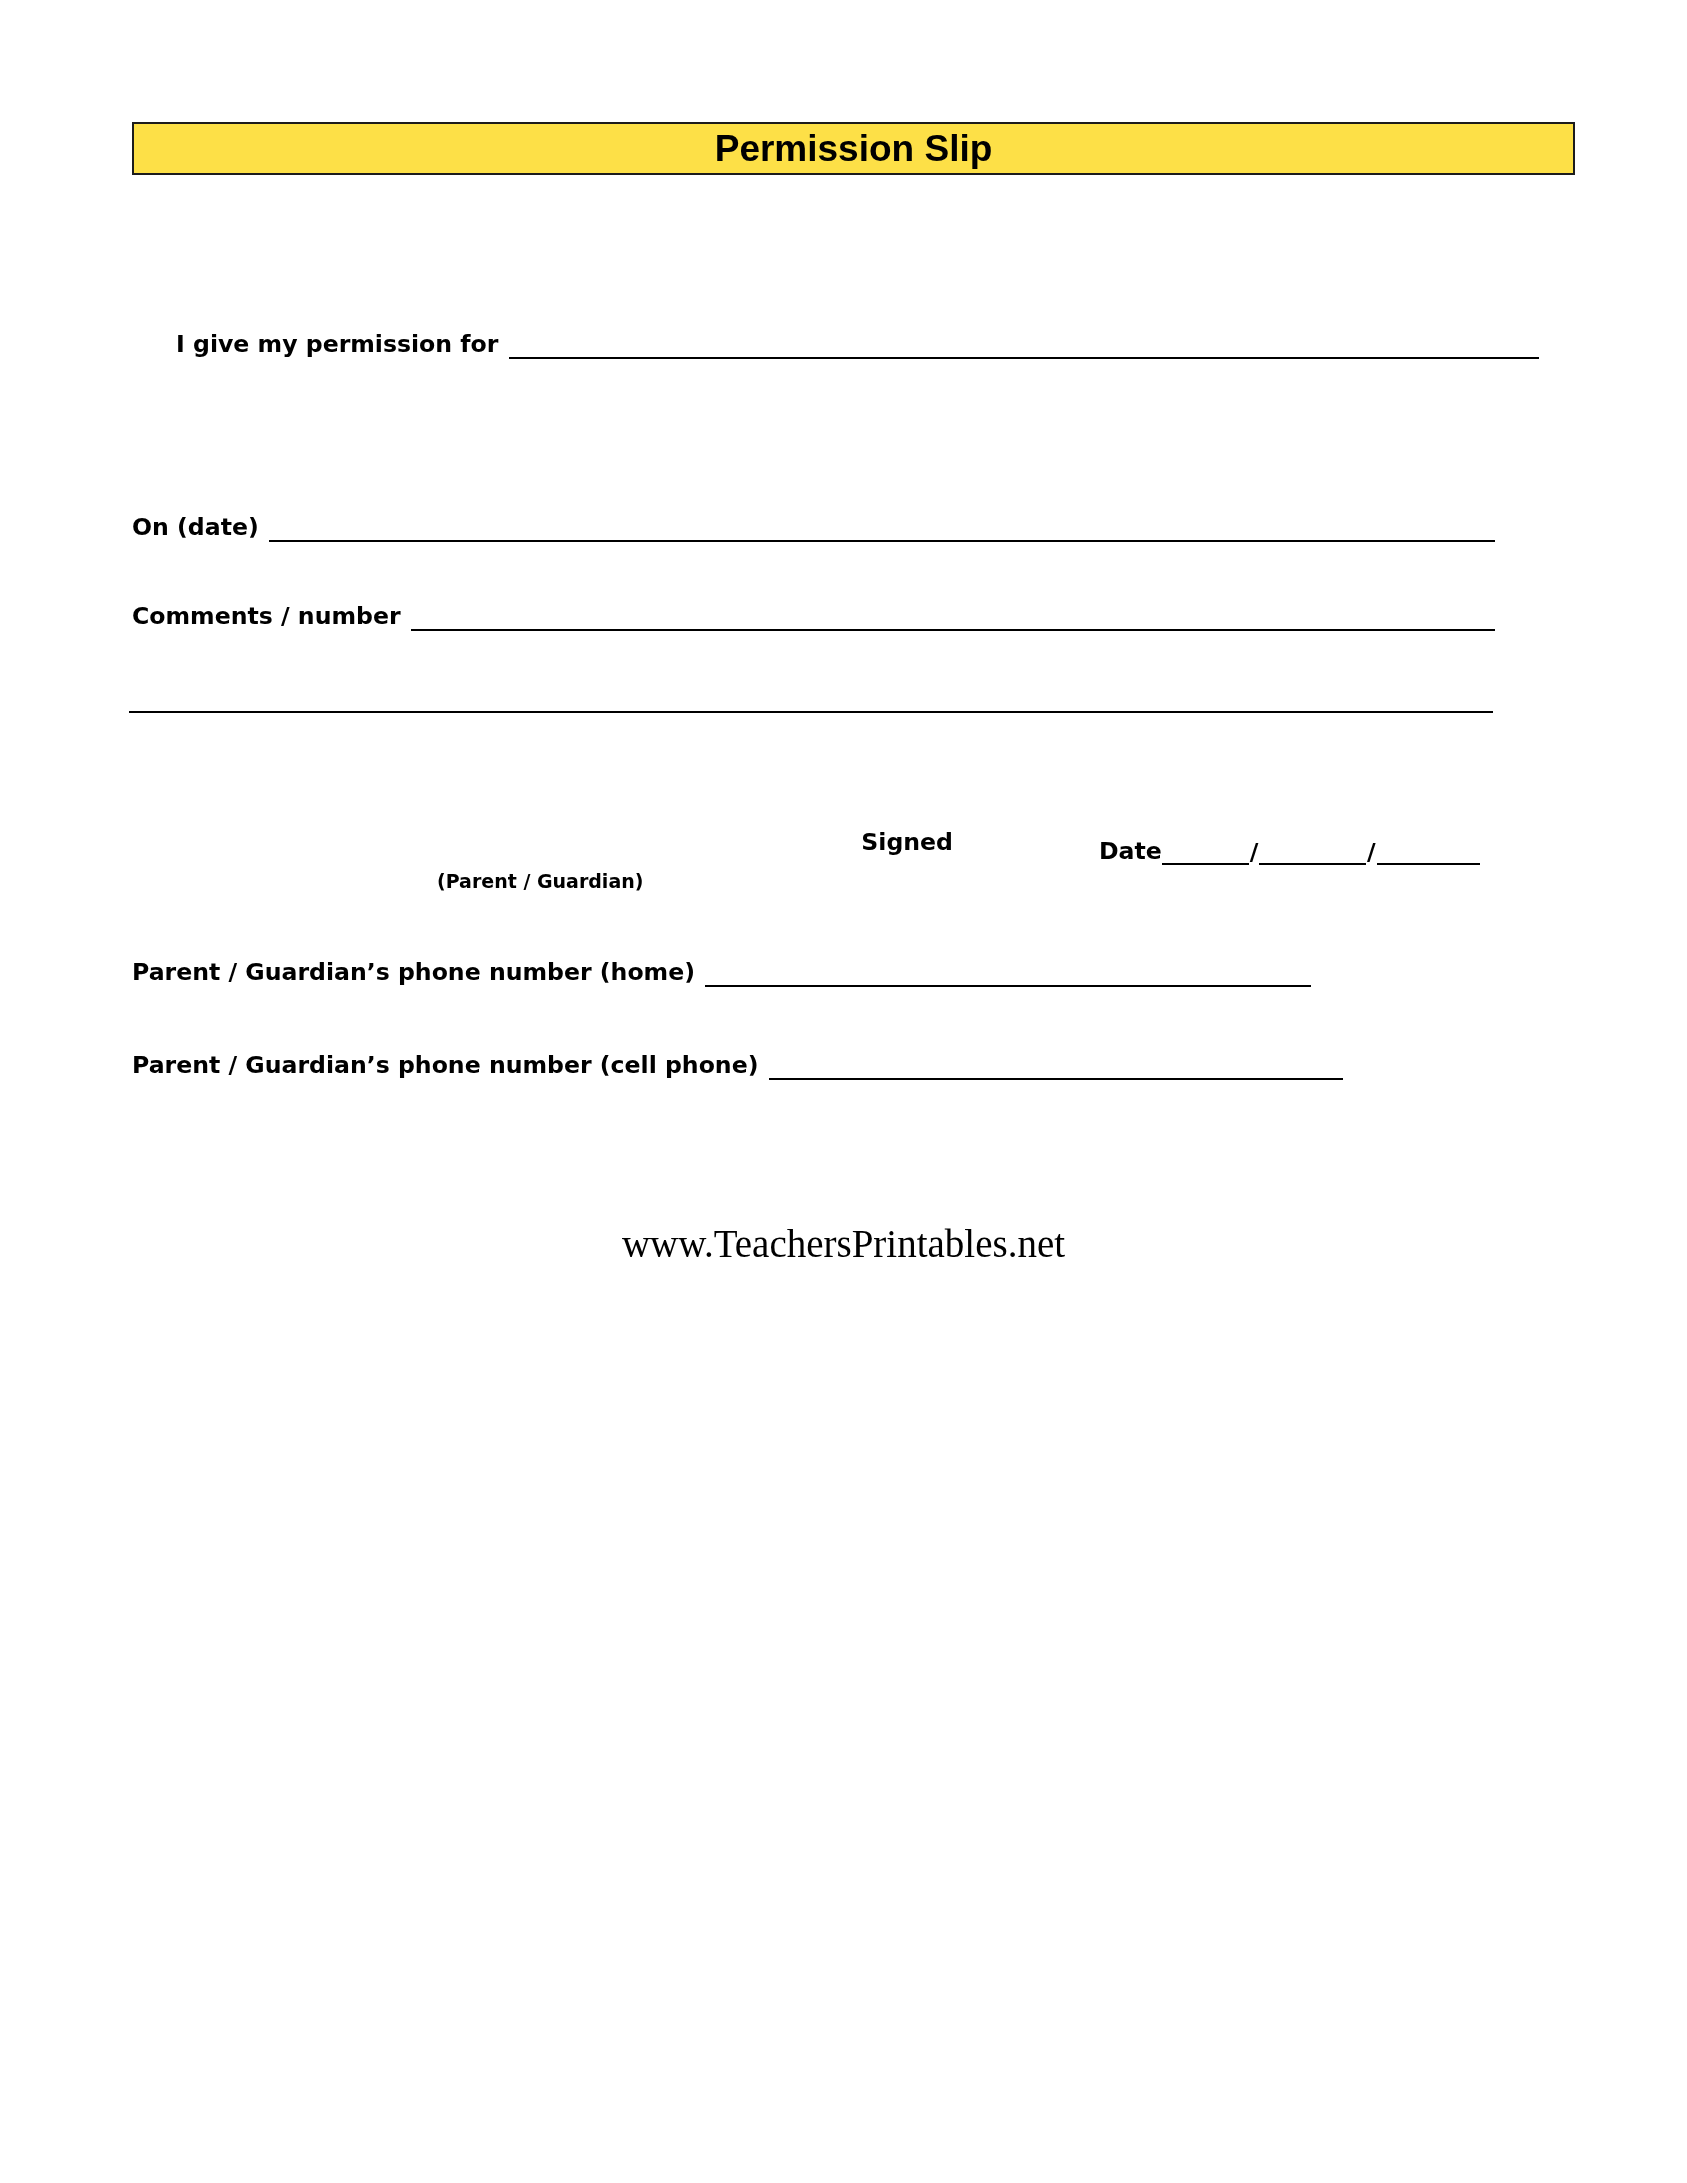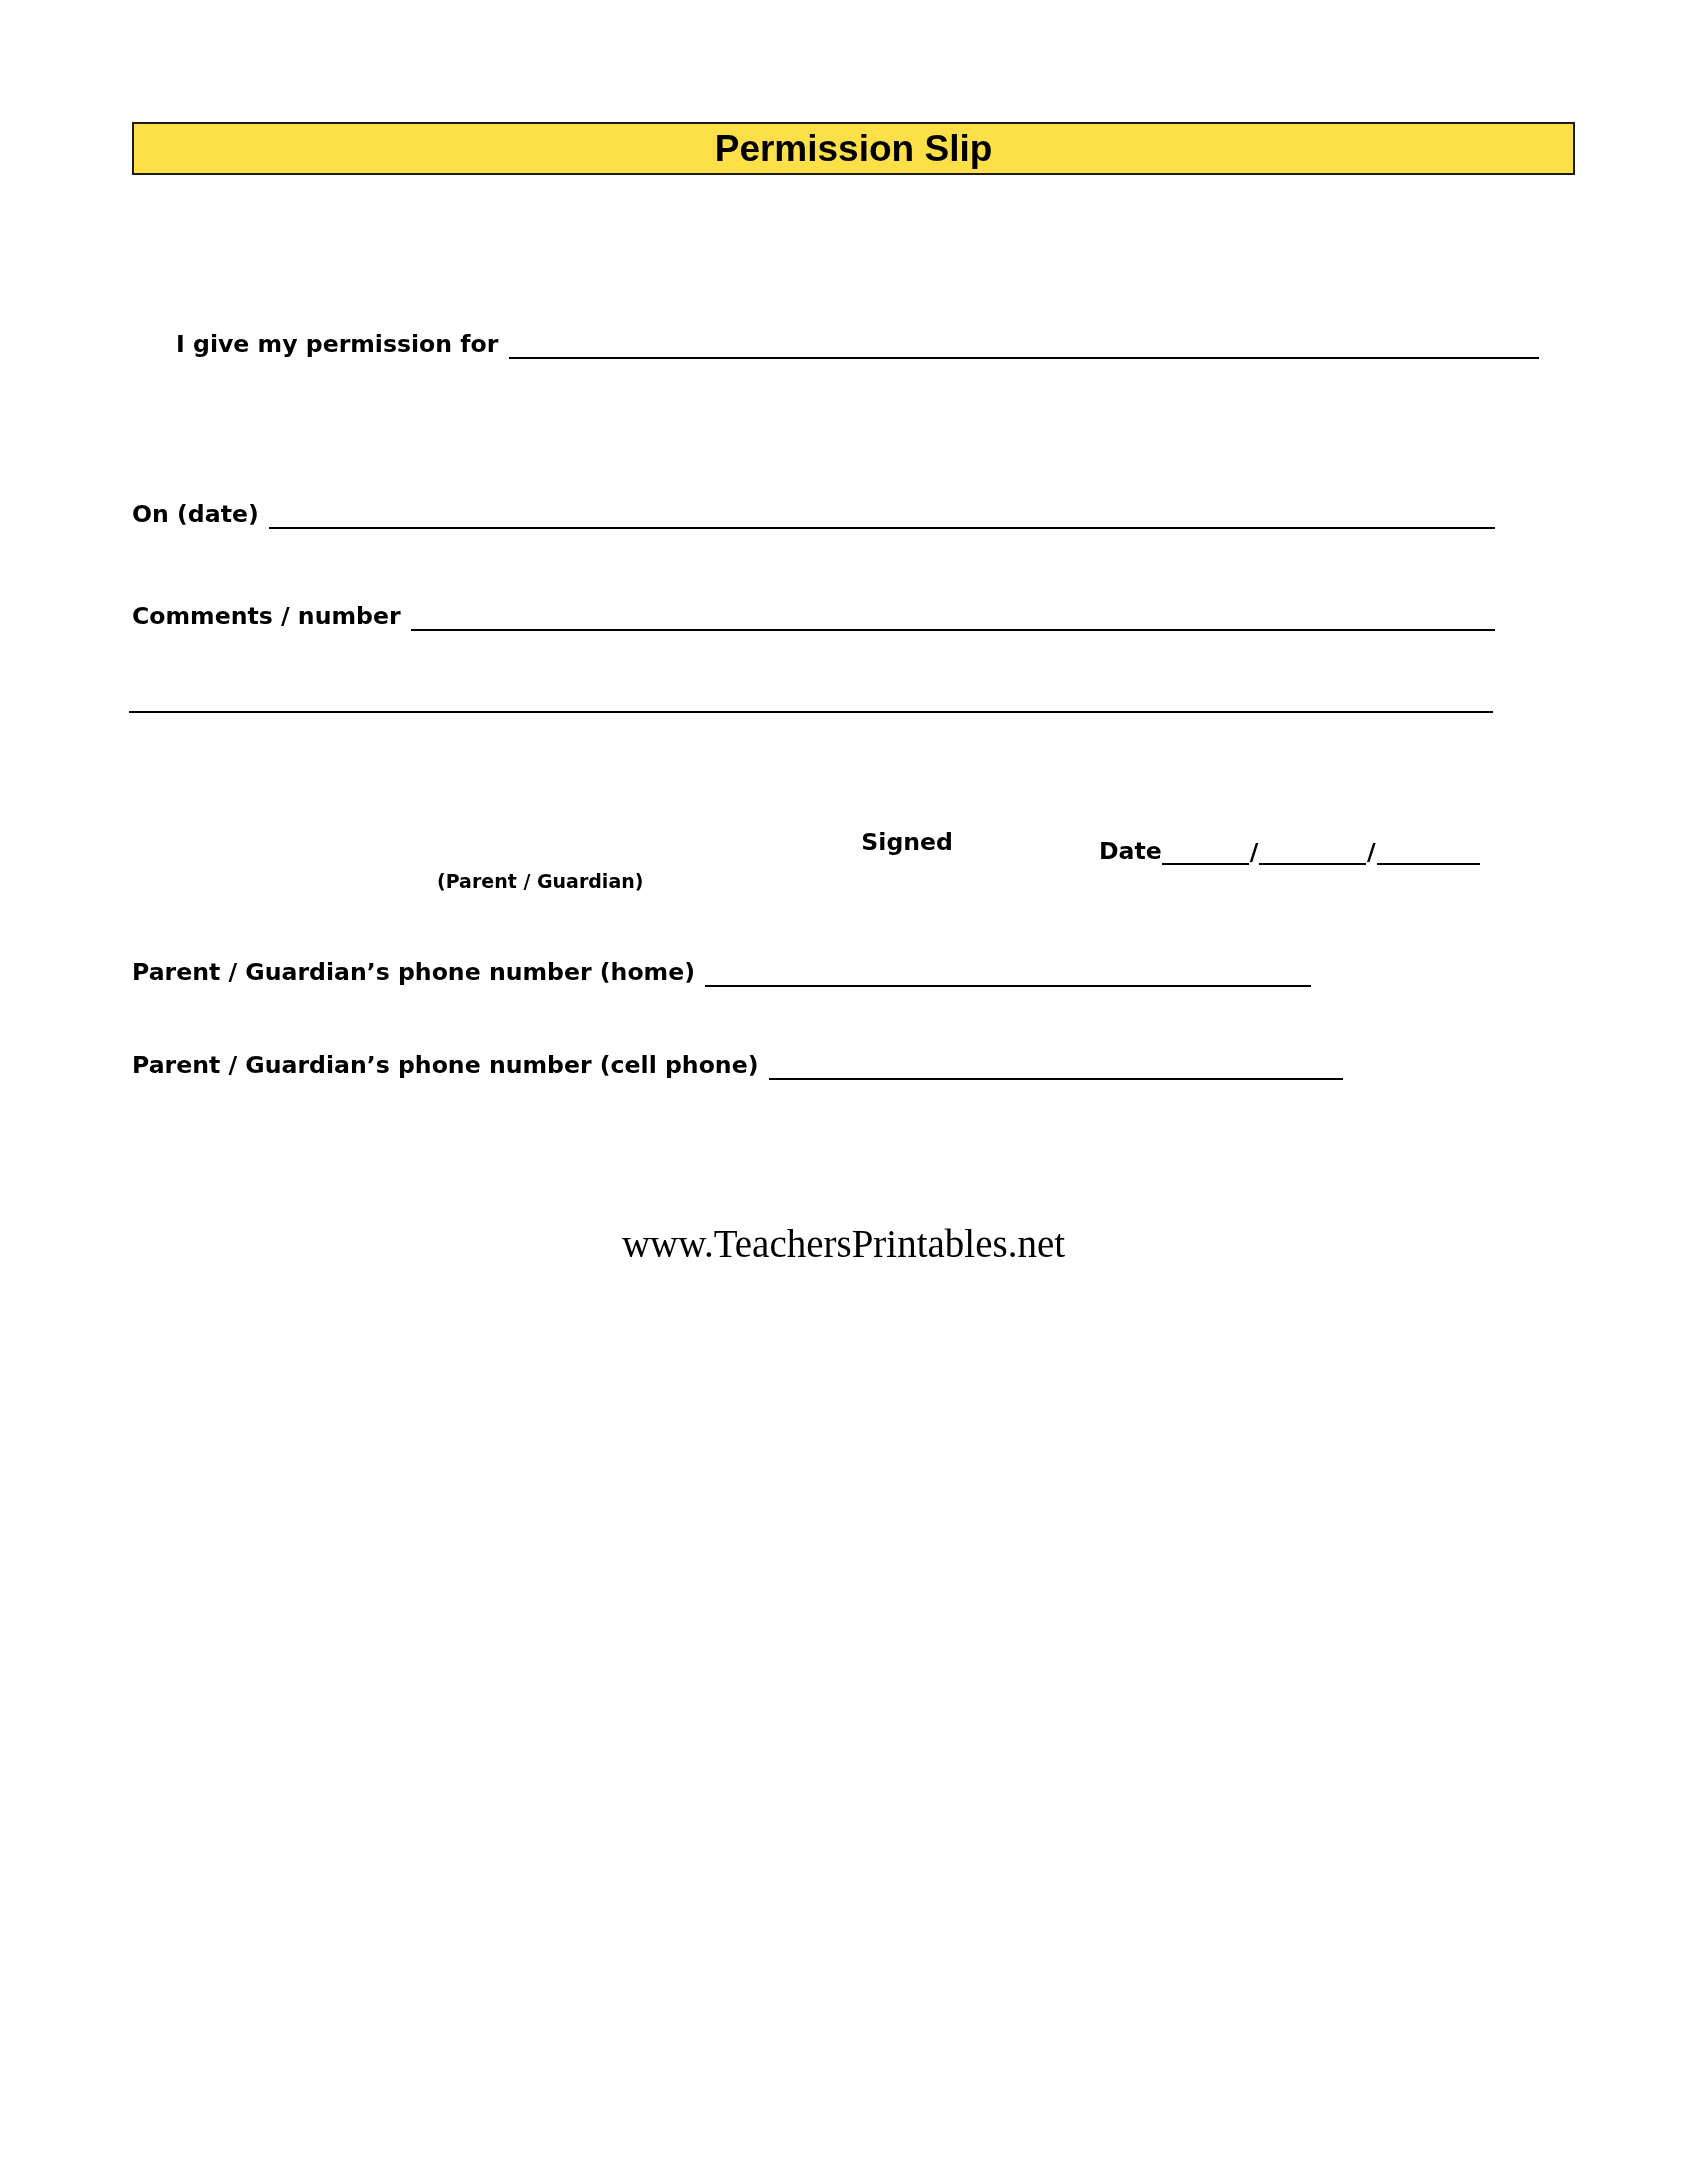--- a/index.html
+++ b/index.html
@@ -118,7 +118,7 @@
   </div>
 
 
-  <div class="form-row" style="top:492px; left:132px; width:1363px;justify-content:center;">
+  <div class="form-row" style="top:505px; left:132px; width:1363px;justify-content:center;">
     <span class="label">On (date)</span>
     <div class="fill-line"></div>
   </div>

